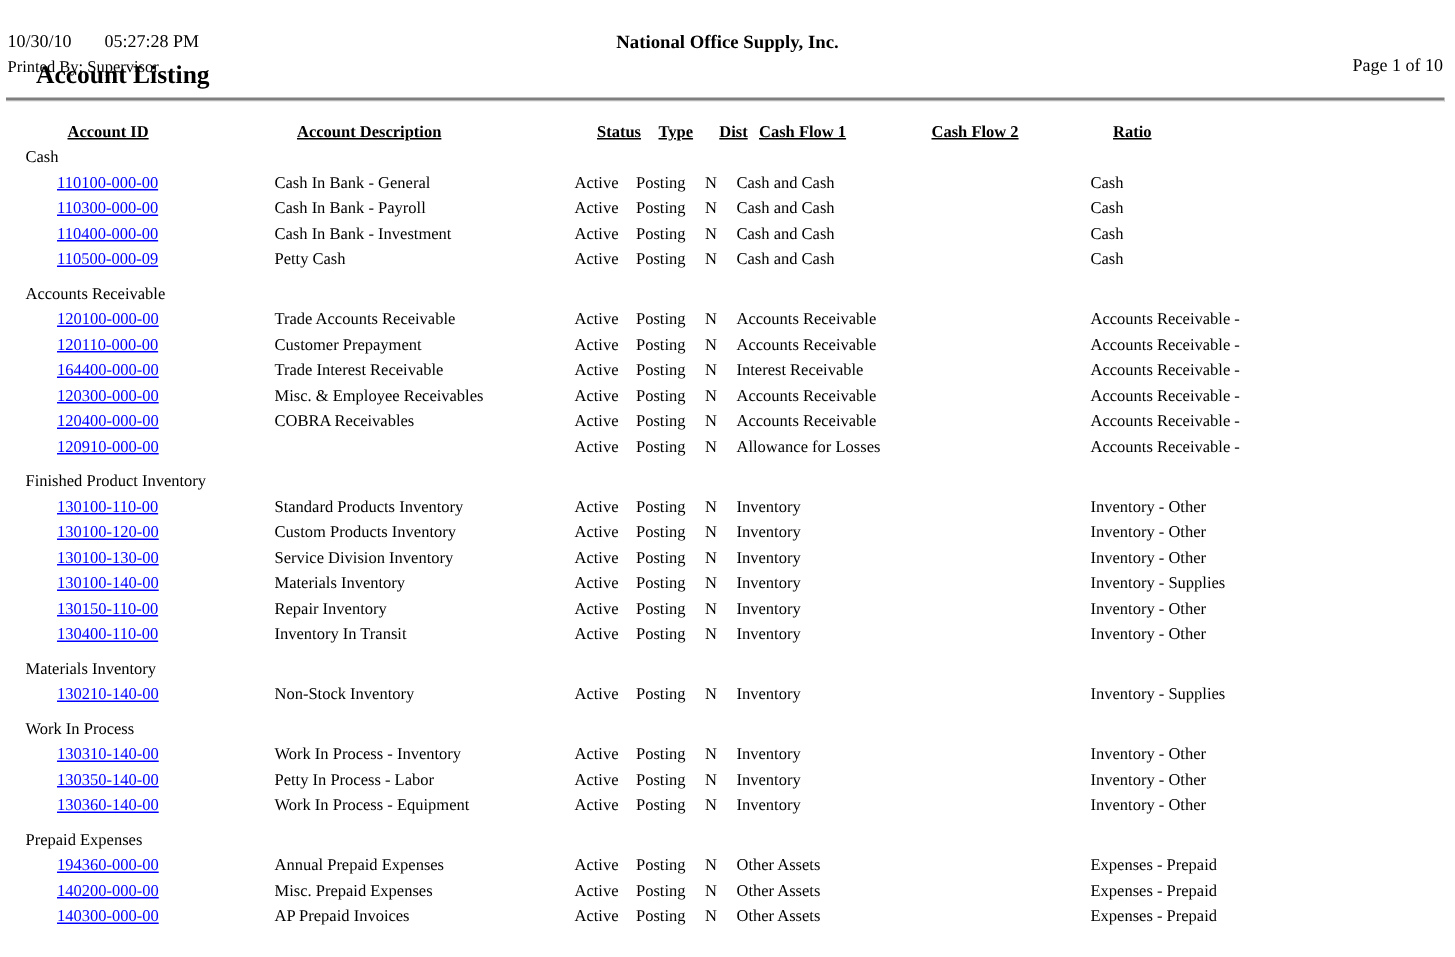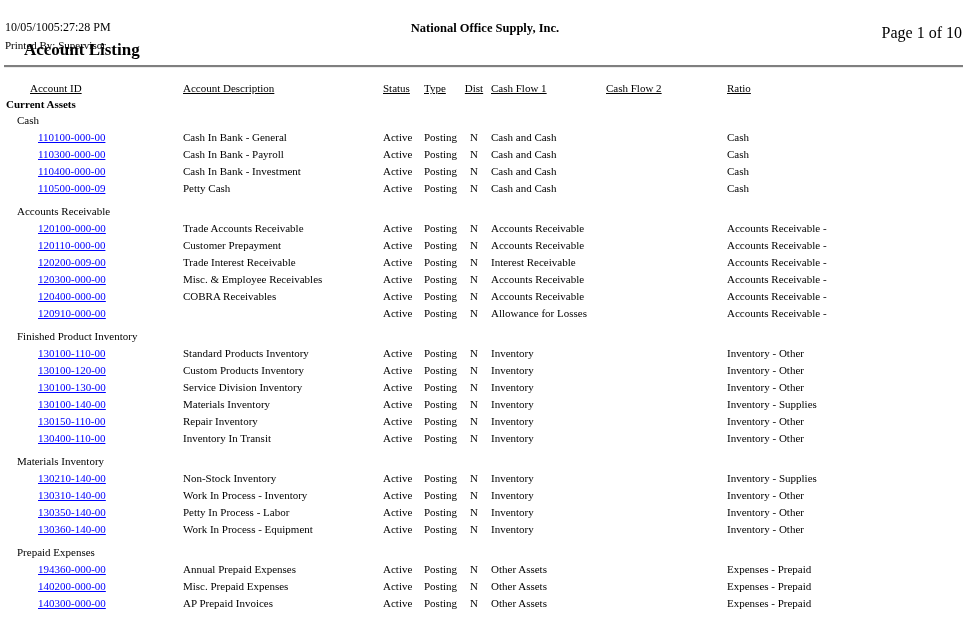--- a/index.html
+++ b/index.html
@@ -63,7 +63,7 @@
 <div class="page" data-name="account-listing-report-page">
 
   <div class="hdr-dateline" data-name="print-dateline">
-    <span data-name="print-date">10/05/10</span><span class="time" data-name="print-time">05:27:28 PM</span>
+    <span data-name="print-date">10/30/10</span><span class="time" data-name="print-time">05:27:28 PM</span>
   </div>
   <div class="hdr-printedby" data-name="printed-by-label">Printed By: Supervisor</div>
 

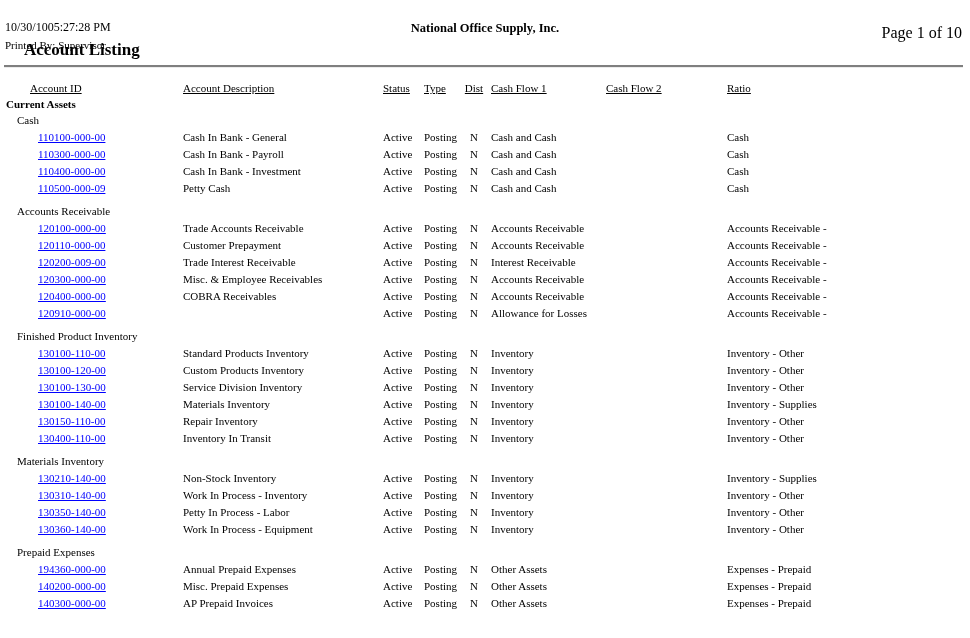--- a/index.html
+++ b/index.html
@@ -13,7 +13,7 @@
 
   
   .hdr-dateline { position: absolute; left: 5px; top: 20px; font-size: 12px; white-space: nowrap; }
-  .hdr-dateline .time { }
+  .hdr-dateline .time { margin-left: 22px; }
   .hdr-printedby { position: absolute; left: 5px; top: 39px; font-size: 11px; white-space: nowrap; }
   .hdr-company {
     position: absolute; left: 0; right: 0; top: 21px;

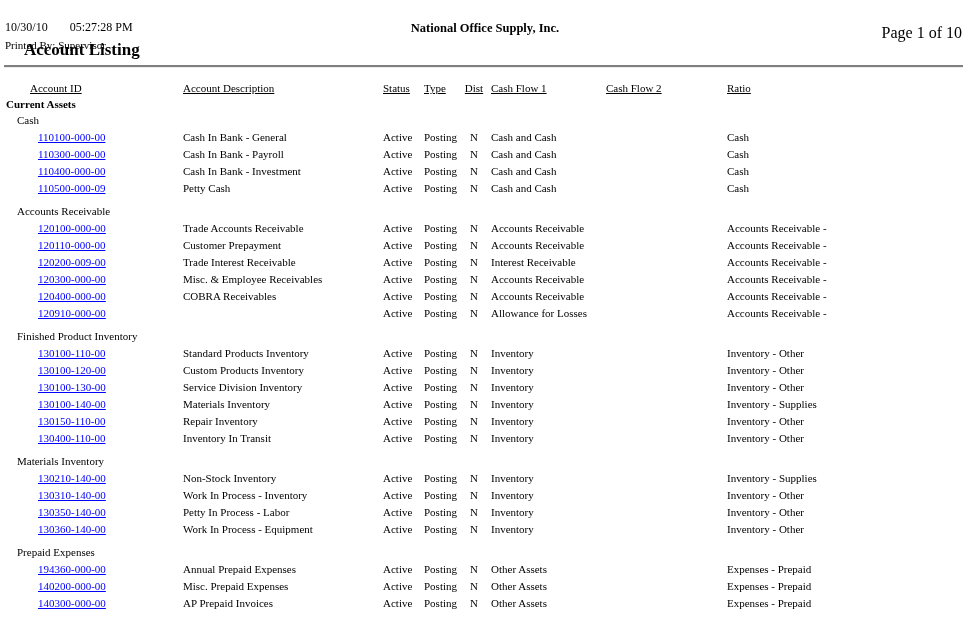--- a/index.html
+++ b/index.html
@@ -23,7 +23,7 @@
     position: absolute; left: 0; right: 0; top: 40px;
     text-align: left; font-size: 17px; font-weight: bold; white-space: nowrap; margin-left: 24px;
   }
-  .hdr-page { position: absolute; right: 8px; top: 24px; font-size: 16px; white-space: nowrap; }
+  .hdr-page { position: absolute; right: 8px; top: 36px; font-size: 12px; white-space: nowrap; }
 
   .rule {
     position: absolute; left: 4px; right: 7px; top: 65px;

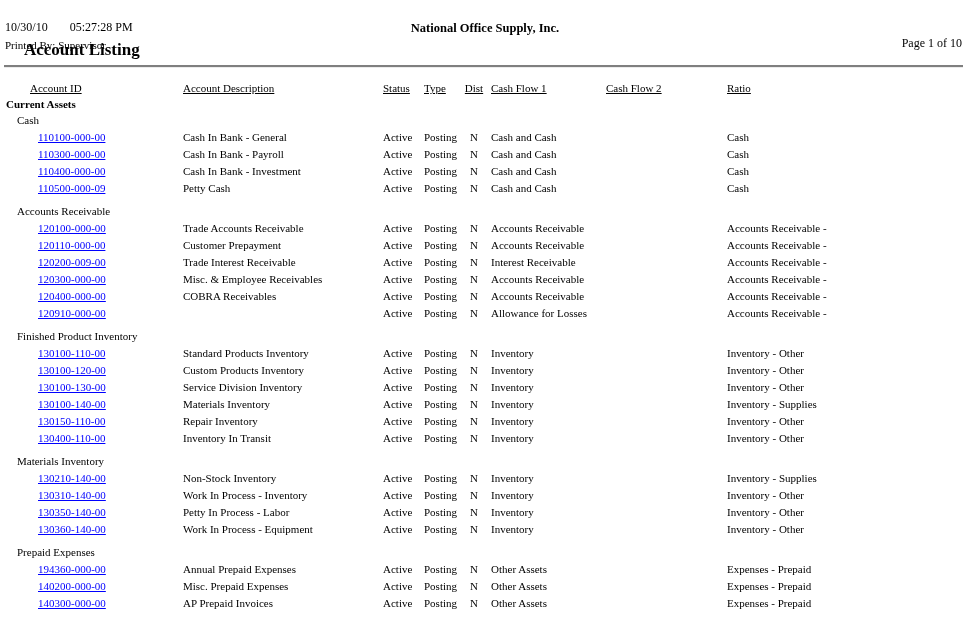--- a/index.html
+++ b/index.html
@@ -35,7 +35,7 @@
   .row { position: relative; height: 17px; line-height: 17px; white-space: nowrap; }
   .row > span { position: absolute; top: 0; }
 
-  .thead { font-weight: normal; }
+  .thead { font-weight: bold; margin-left: 15px; }
   .thead > span { text-decoration: underline; }
   .thead .c-id { left: 30px; }
 

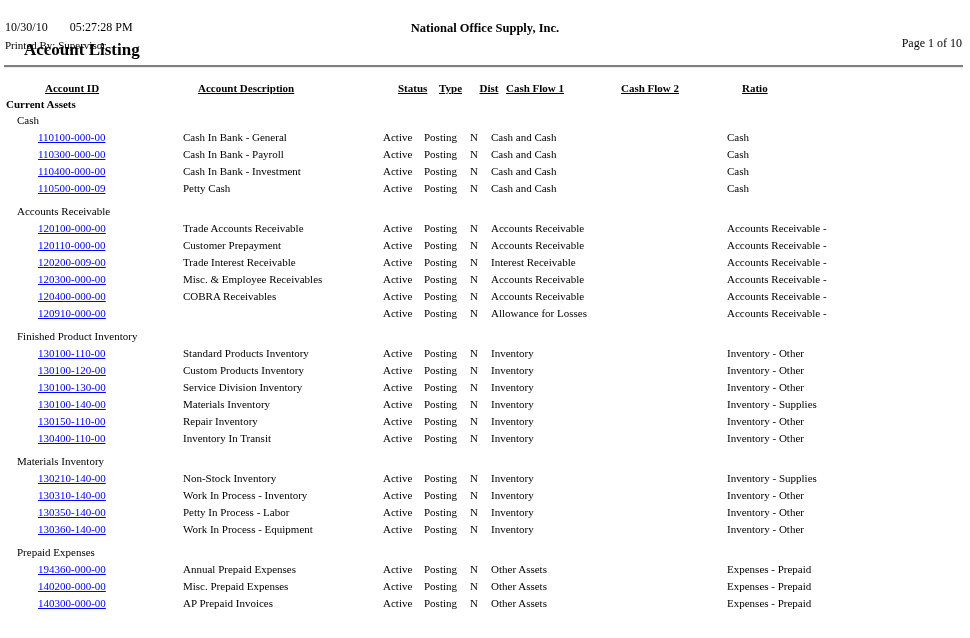--- a/index.html
+++ b/index.html
@@ -86,9 +86,6 @@
       <span class="c-ratio" data-name="col-header-ratio">Ratio</span>
     </div>
 
-    <div class="row category" data-name="category-row">
-      <span data-name="category-label">Current Assets</span>
-    </div>
 
     <div data-name="report-rows">
         <div class="row group-row" data-name="group-heading-row">

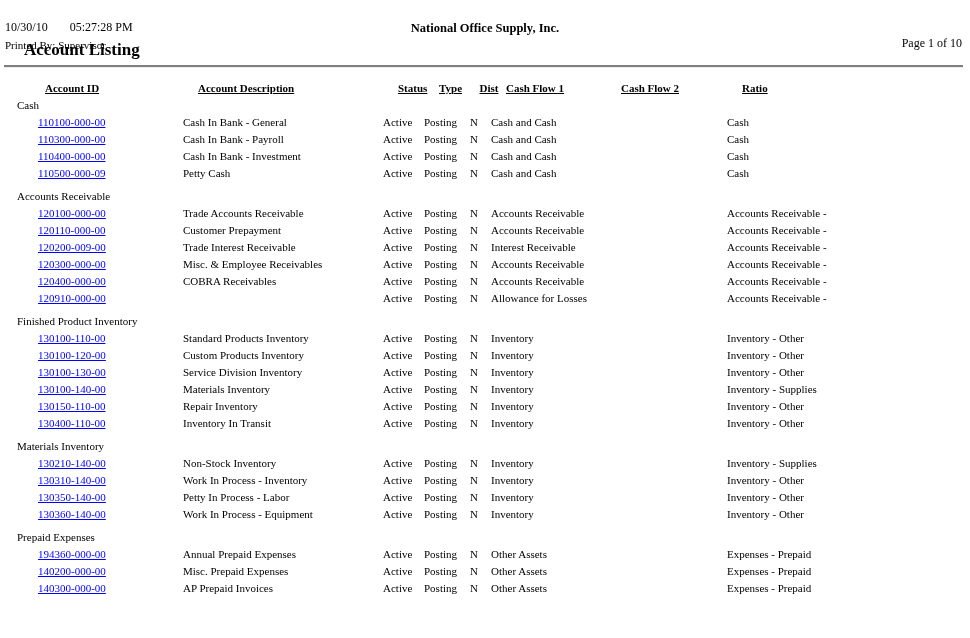--- a/index.html
+++ b/index.html
@@ -155,7 +155,7 @@
           <span class="c-ratio" data-name="ratio-value">Accounts Receivable -</span>
         </div>
         <div class="row data-row" data-name="account-row">
-          <span class="c-id" data-name="account-id-link">120200-009-00</span>
+          <span class="c-id" data-name="account-id-link">164400-000-00</span>
           <span class="c-desc" data-name="account-description">Trade Interest Receivable</span>
           <span class="c-status" data-name="status-value">Active</span>
           <span class="c-type" data-name="type-value">Posting</span>

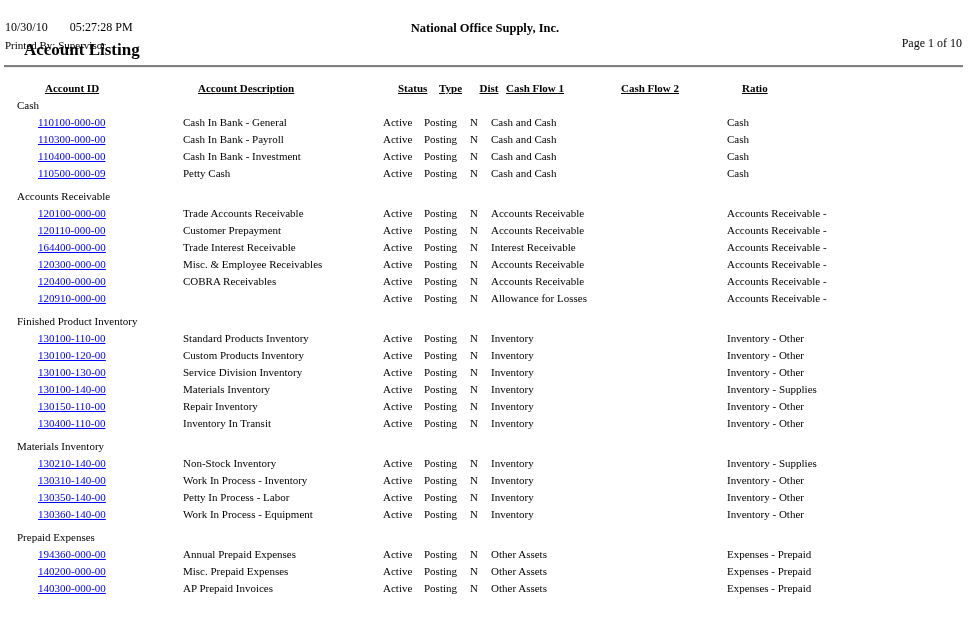--- a/index.html
+++ b/index.html
@@ -269,6 +269,9 @@
           <span class="c-cf2" data-name="cash-flow-2-value"></span>
           <span class="c-ratio" data-name="ratio-value">Inventory - Supplies</span>
         </div>
+        <div class="row group-row" data-name="group-heading-row">
+          <span class="c-group" data-name="group-heading">Work In Process</span>
+        </div>
         <div class="row data-row" data-name="account-row">
           <span class="c-id" data-name="account-id-link">130310-140-00</span>
           <span class="c-desc" data-name="account-description">Work In Process - Inventory</span>

